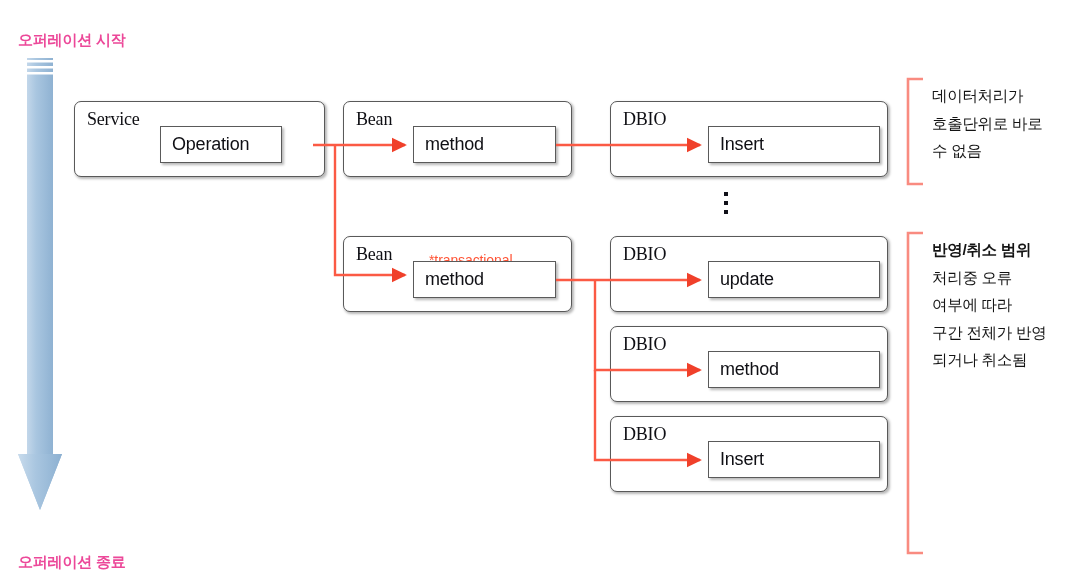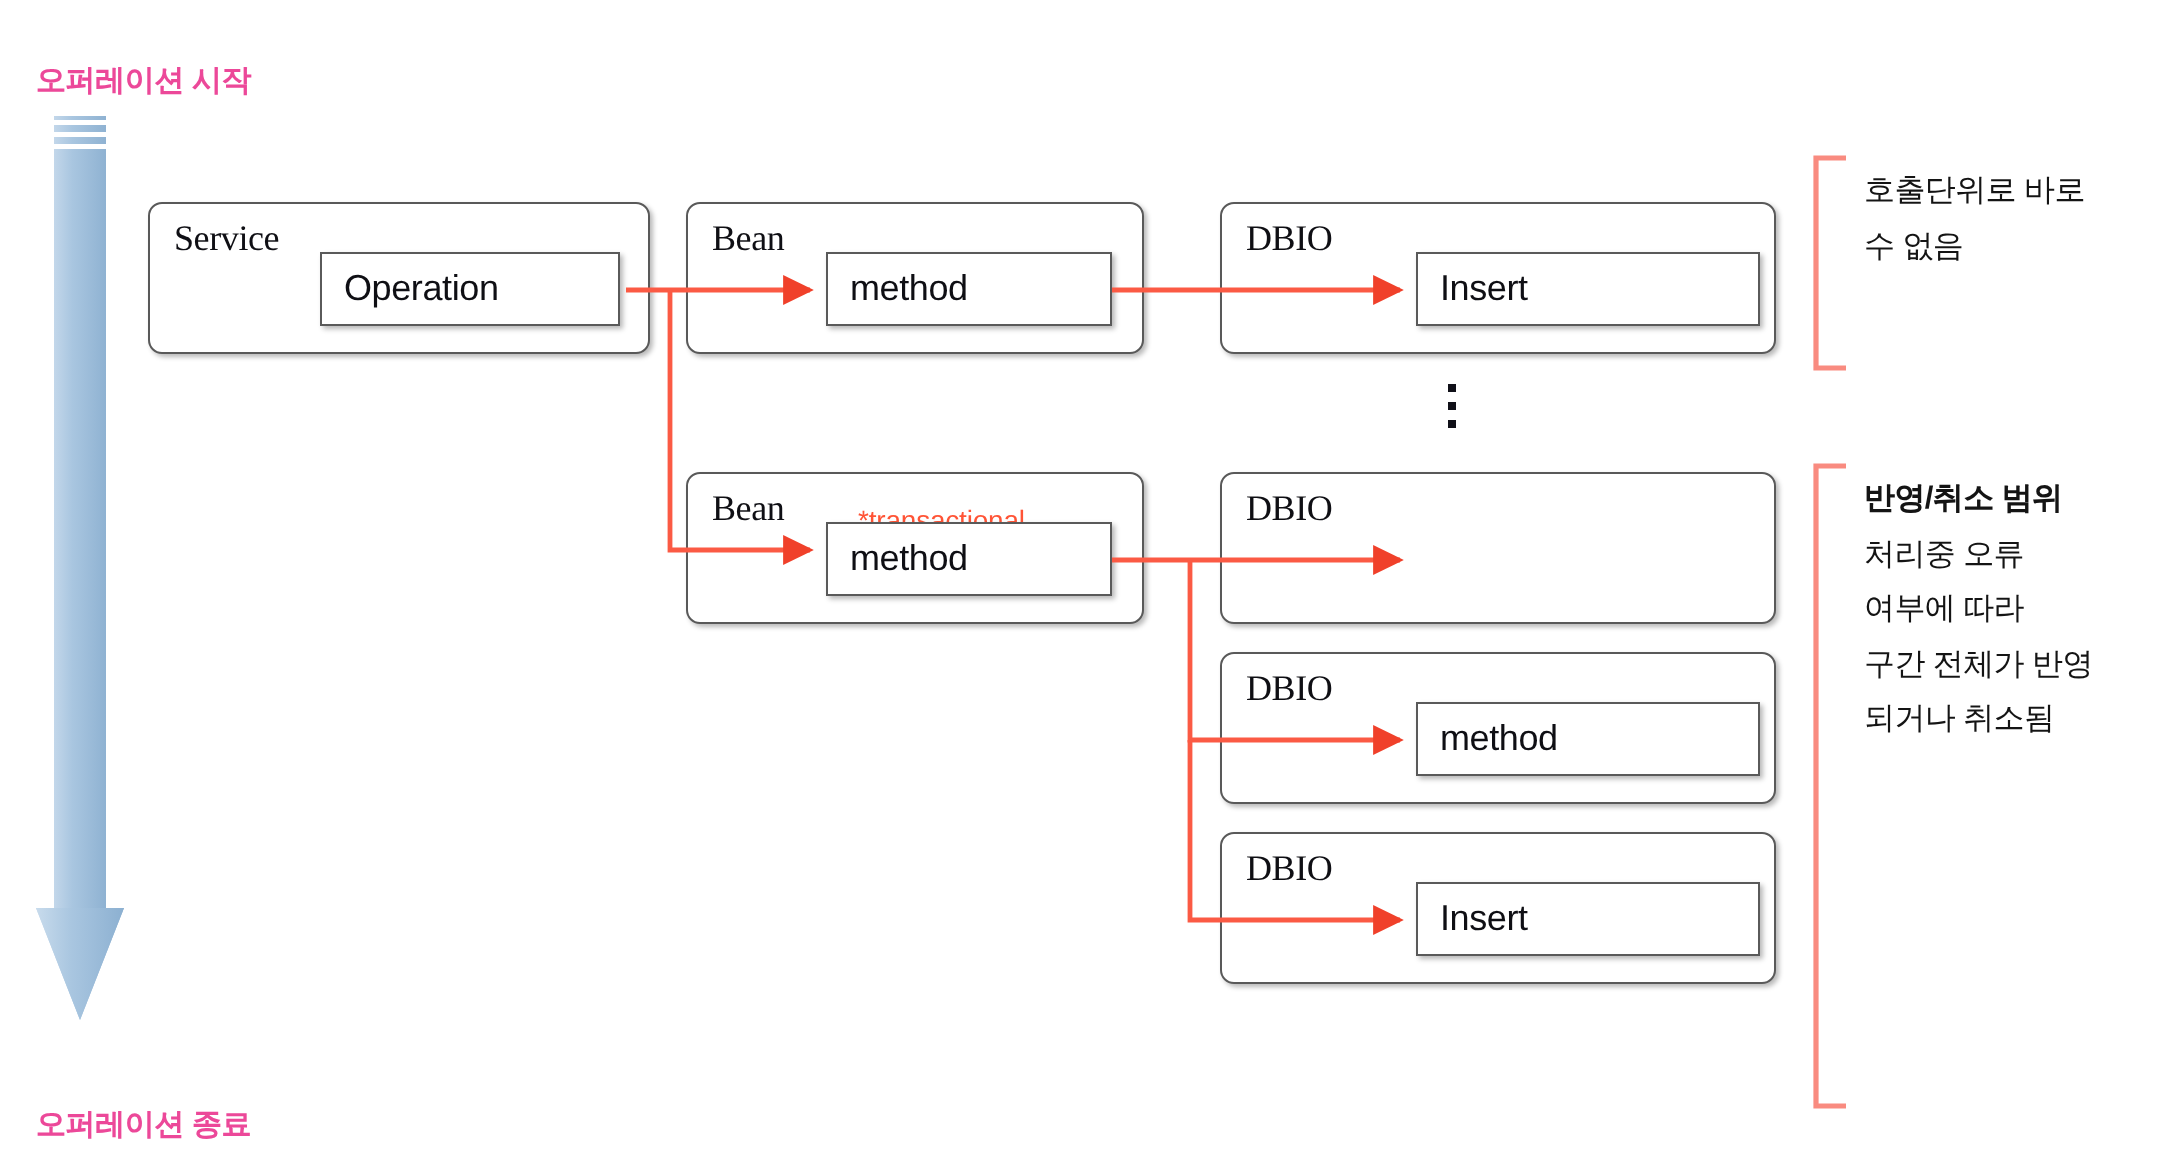--- a/index.html
+++ b/index.html
@@ -236,6 +236,7 @@
   </svg>
 
   <div class="annot annot-1">
+    <div>데이터처리가</div>
     <div>호출단위로 바로</div>
     <div>수 없음</div>
   </div>

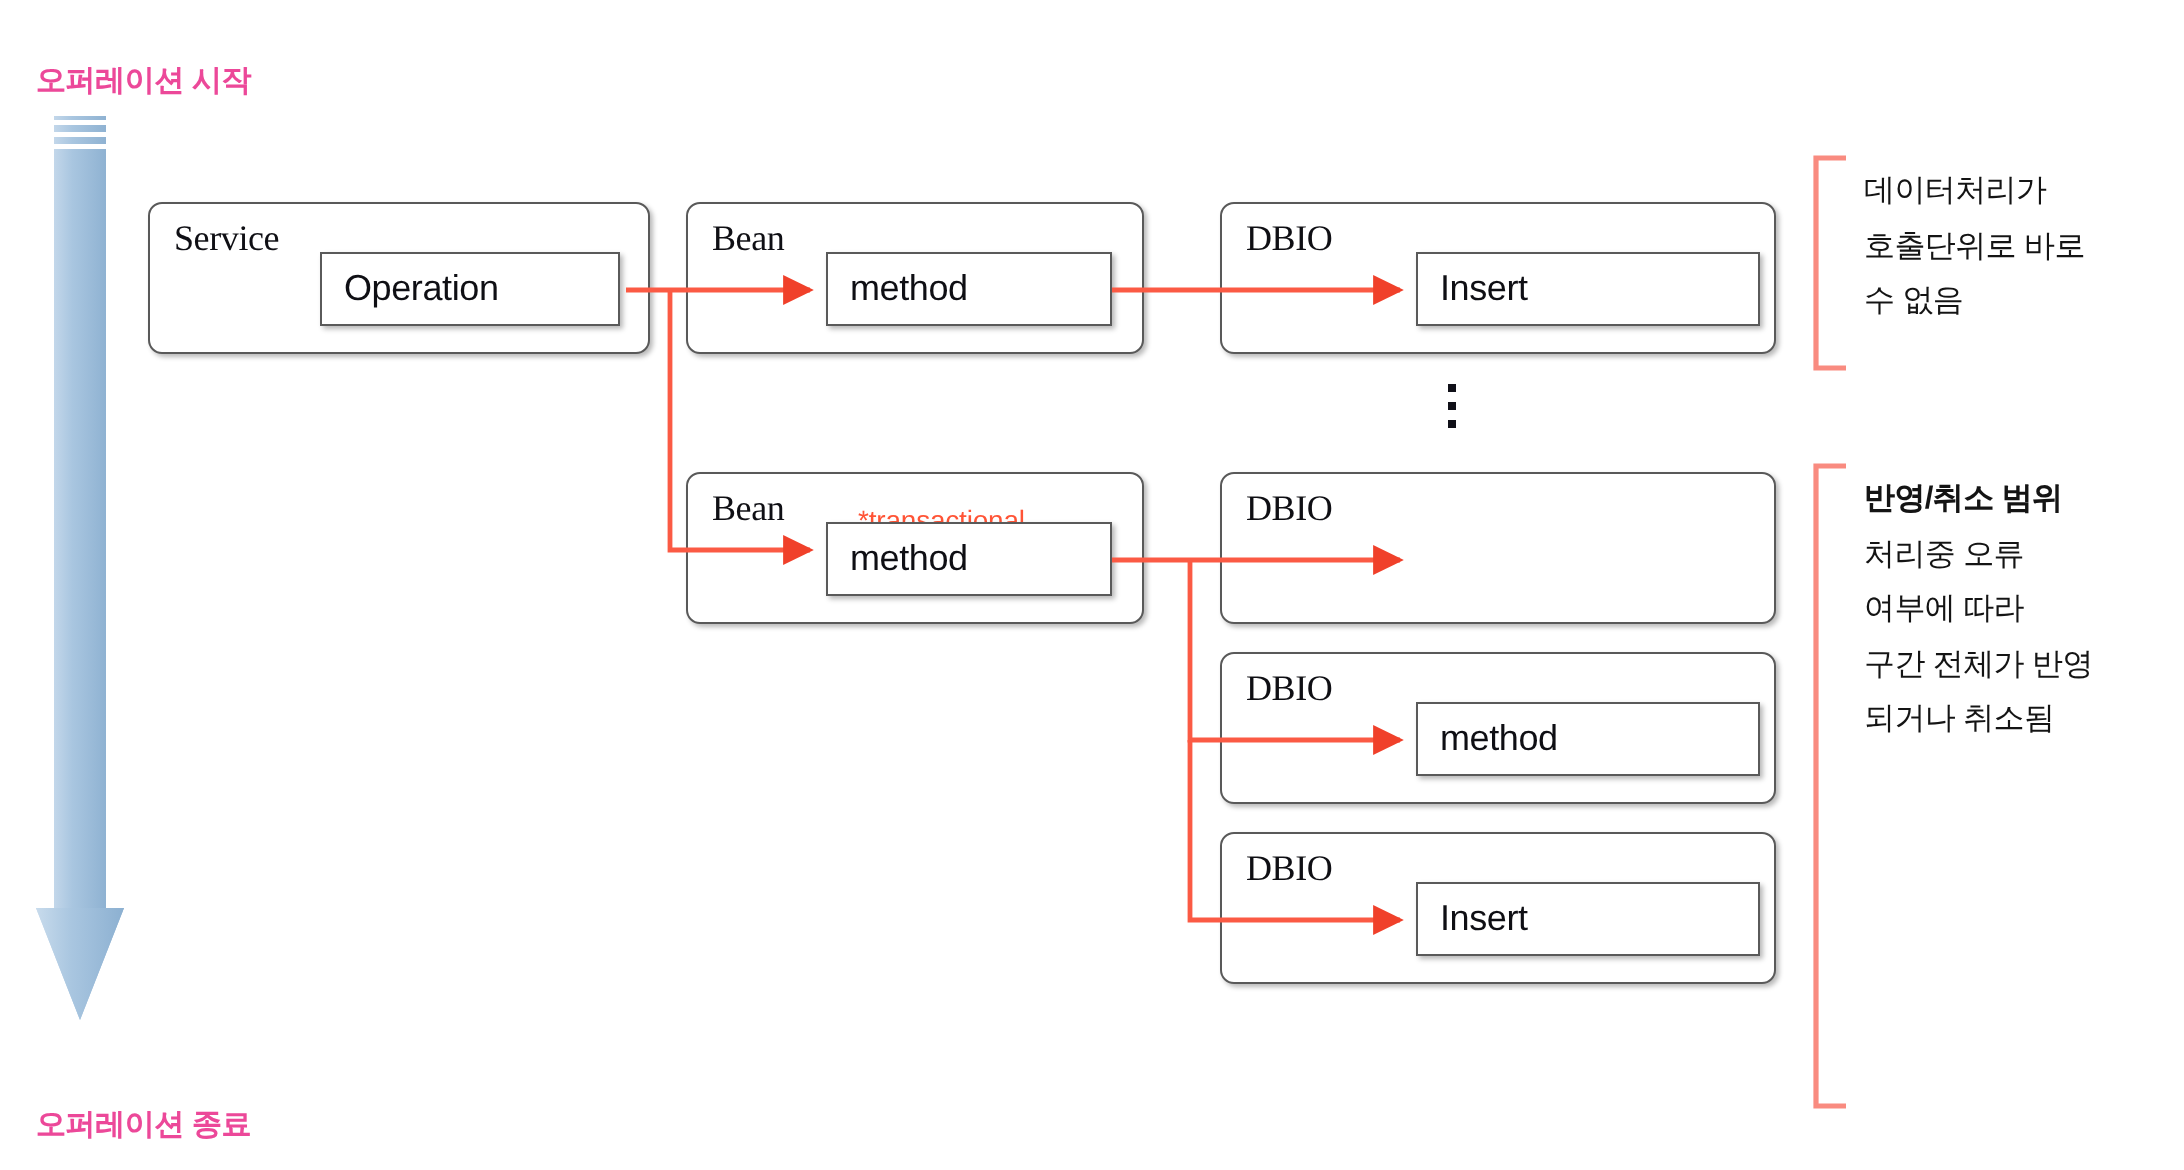--- a/index.html
+++ b/index.html
@@ -159,7 +159,7 @@
   <div class="outer-box" style="left:74px; top:101px; width:251px; height:76px;">
     <span class="outer-label">Service</span>
   </div>
-  <div class="inner-box" style="left:160px; top:126px; width:150px; height:37px;">
+  <div class="inner-box" style="left:160px; top:126px; width:122px; height:37px;">
     <span class="inner-label">Operation</span>
   </div>
 

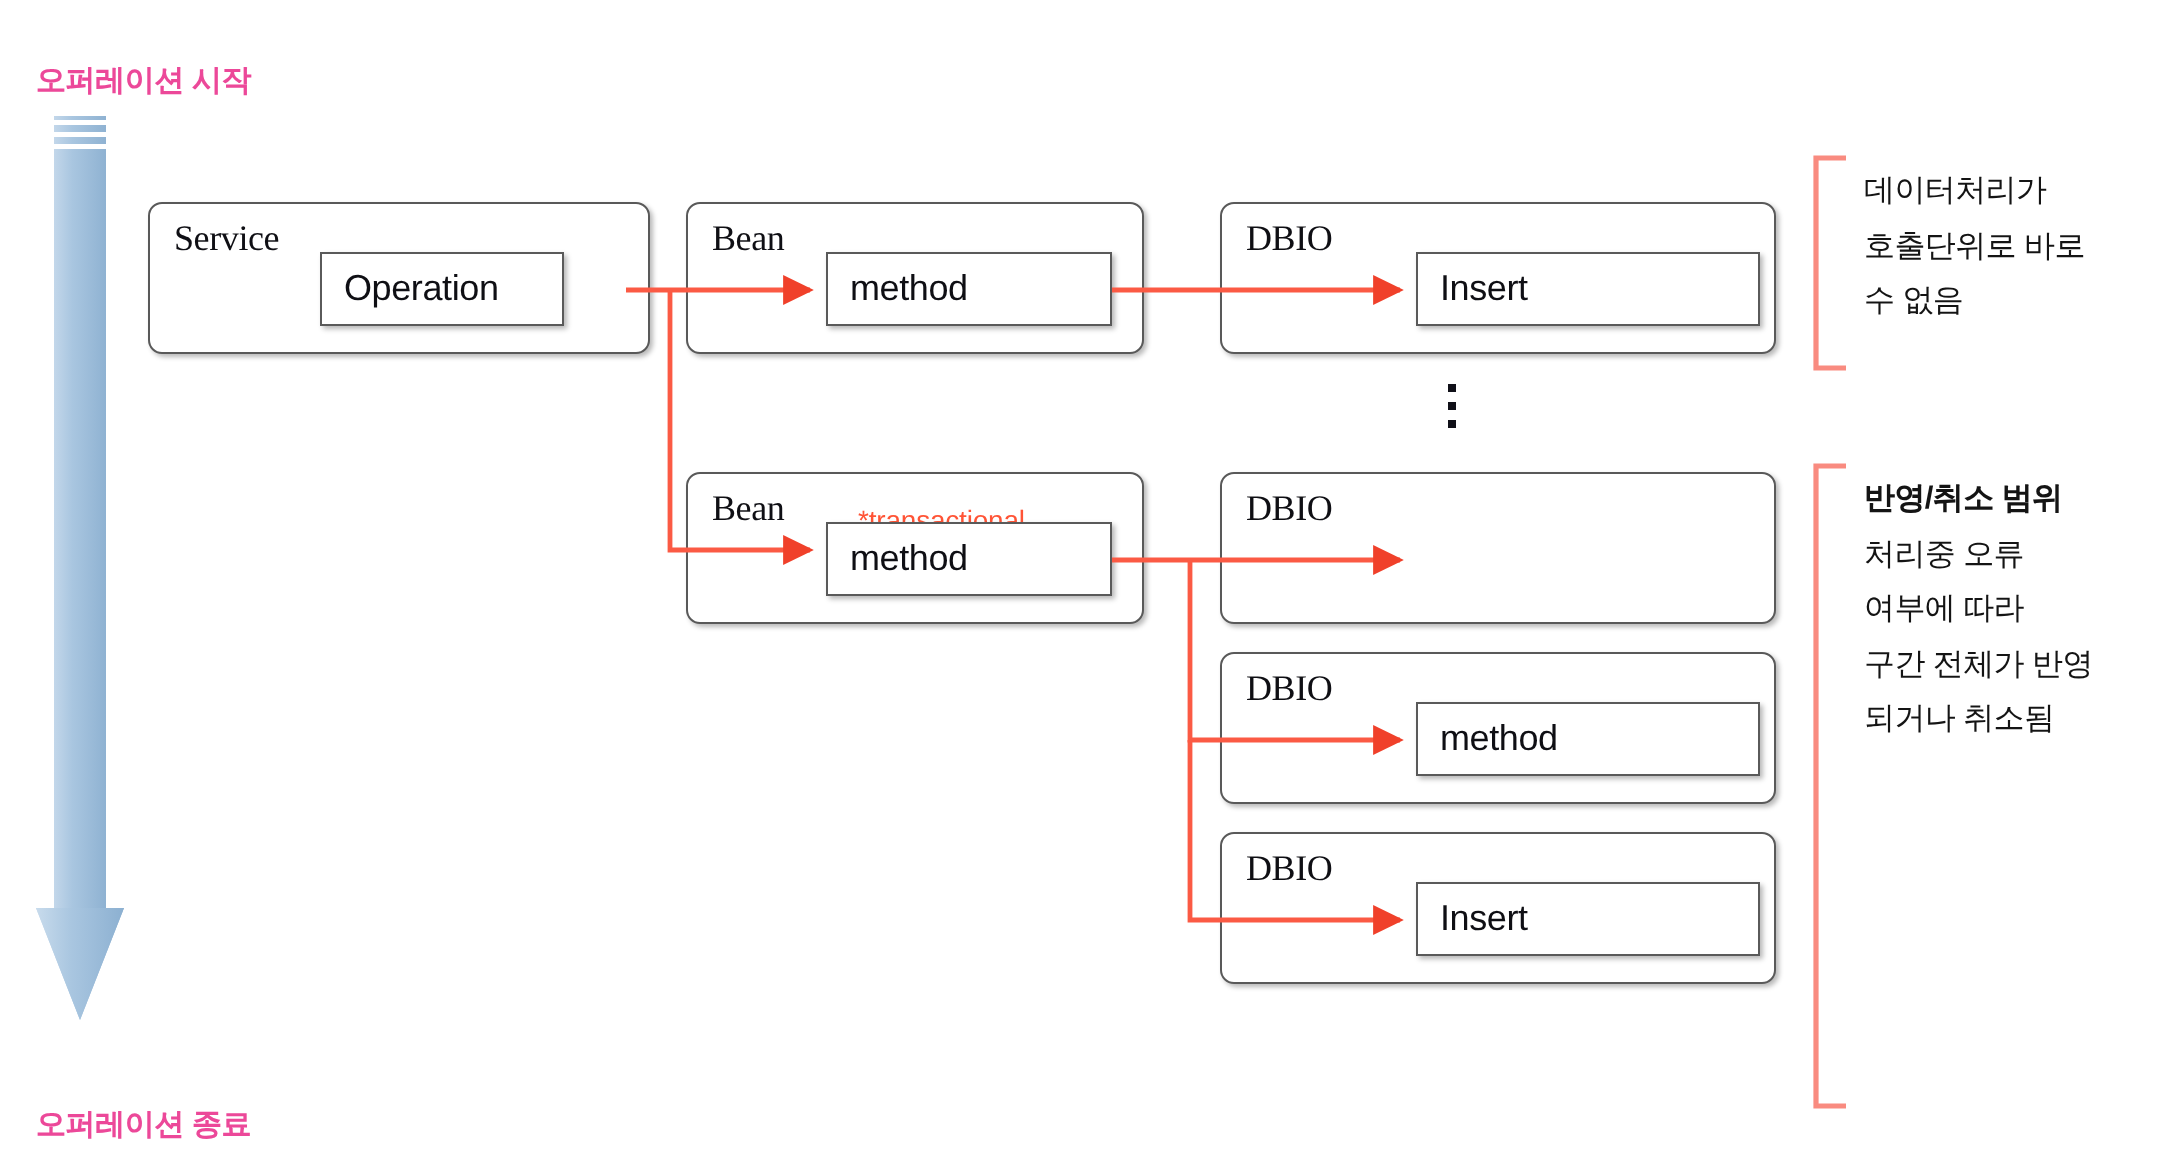--- a/index.html
+++ b/index.html
@@ -194,6 +194,9 @@
   <div class="outer-box" style="left:610px; top:236px; width:278px; height:76px;">
     <span class="outer-label">DBIO</span>
   </div>
+  <div class="inner-box" style="left:708px; top:261px; width:172px; height:37px;">
+    <span class="inner-label">update</span>
+  </div>
 
   <div class="outer-box" style="left:610px; top:326px; width:278px; height:76px;">
     <span class="outer-label">DBIO</span>

